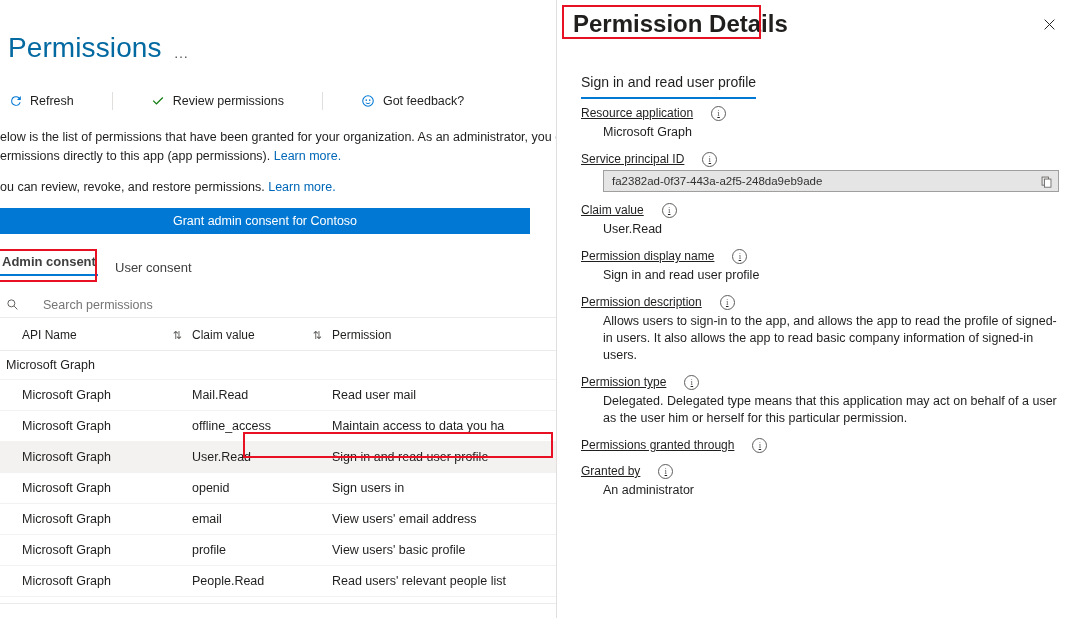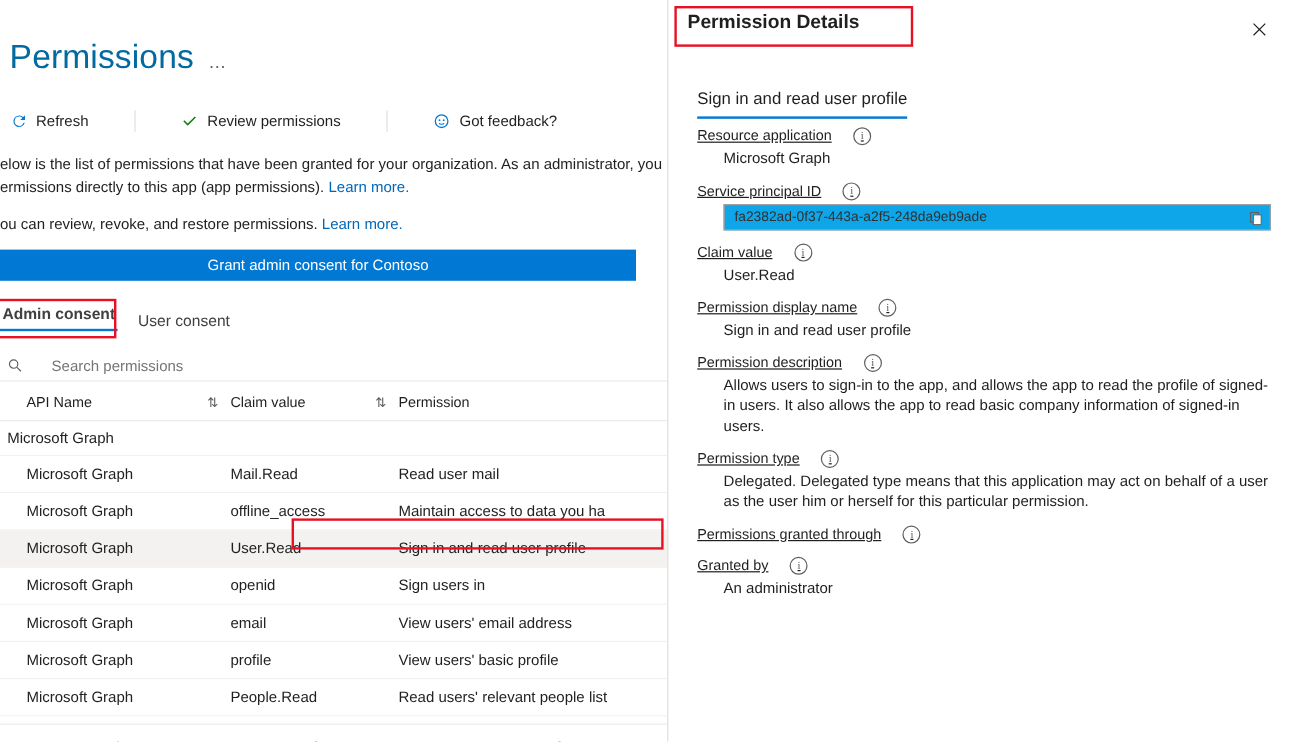--- a/index.html
+++ b/index.html
@@ -271,7 +271,7 @@
     position: absolute;
     left: 16px;
     top: 10px;
-    font-size: 16px;
+    font-size: 24px;
     font-weight: 600;
     color: #201f1e;
   }

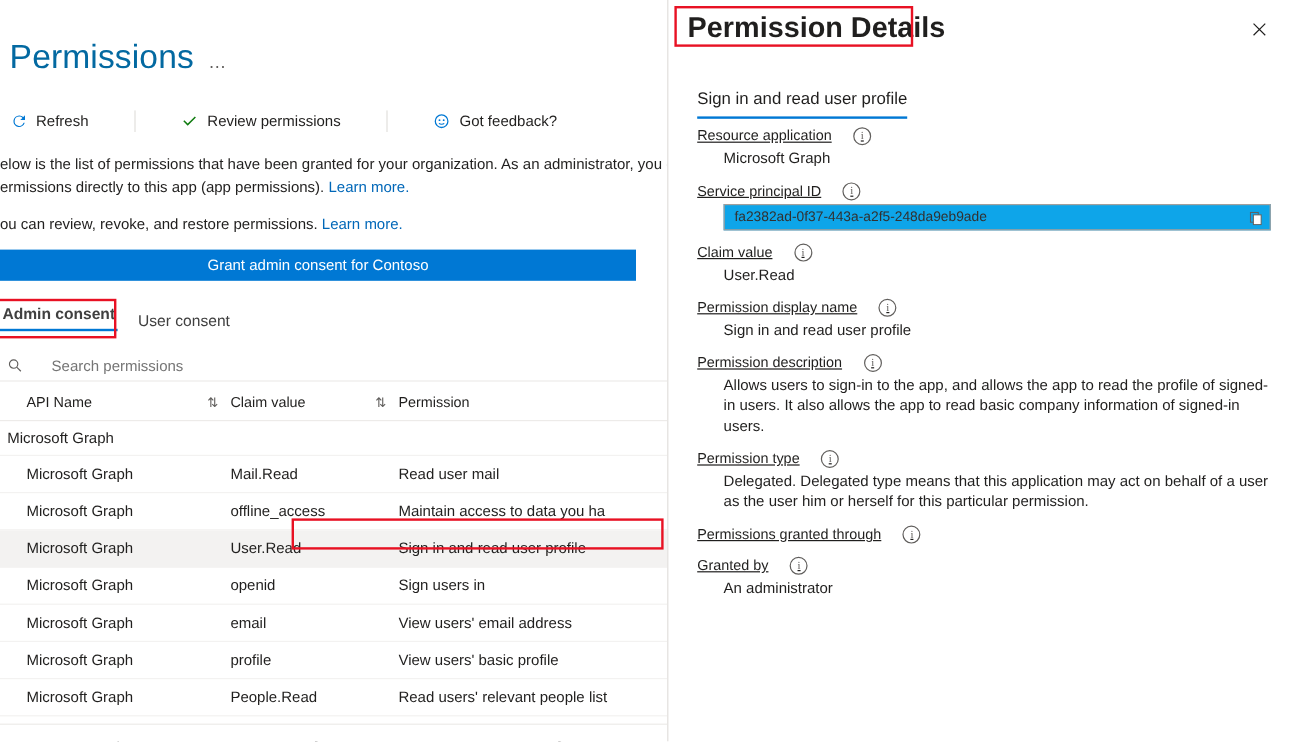--- a/index.html
+++ b/index.html
@@ -345,7 +345,7 @@
     margin-right: 0;
     height: 22px;
     border: 1px solid #a19f9d;
-    background: #0ea5e9;
+    background: #e5e5e5;
     display: flex;
     align-items: center;
     justify-content: space-between;

